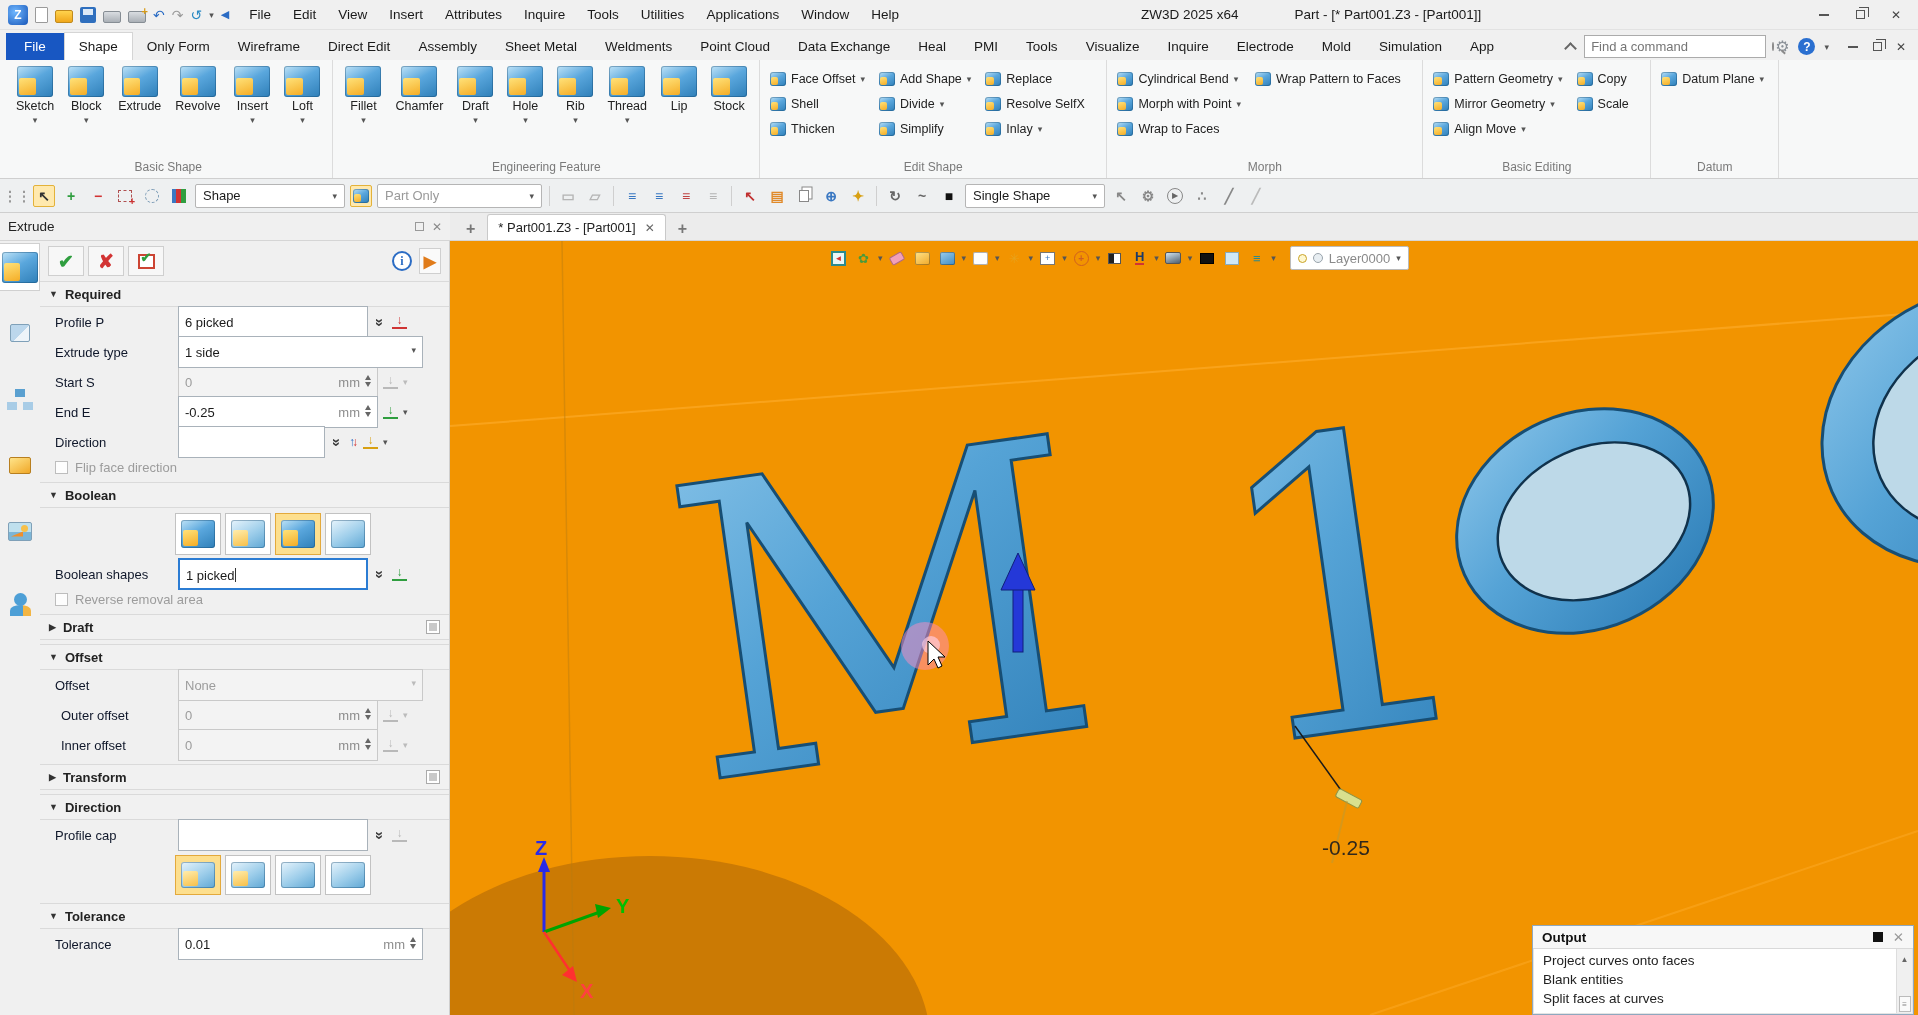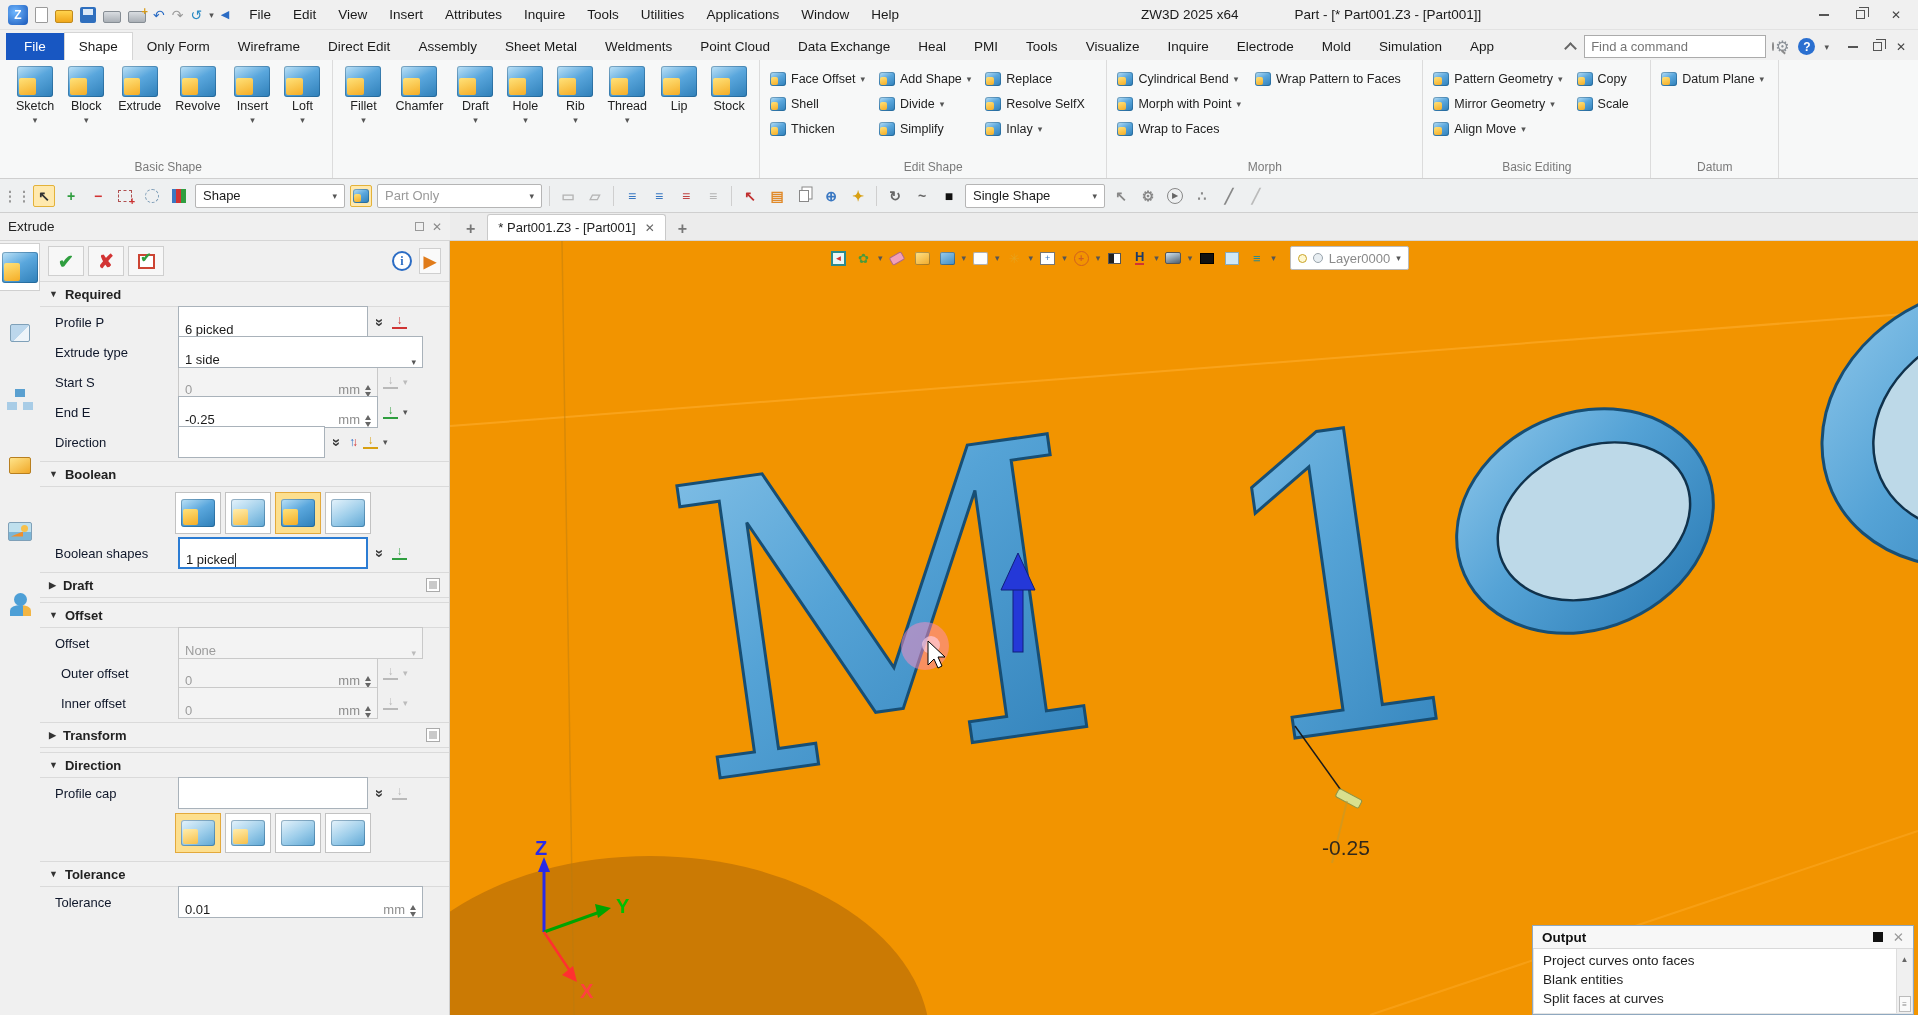--- a/index.html
+++ b/index.html
@@ -337,6 +337,7 @@
             <span class="car">&nbsp;</span>
           </div>
         </div>
+        <div class="rlabel">Engineering Feature</div>
       </div>
       <div class="rgroup">
         <div class="rbody">

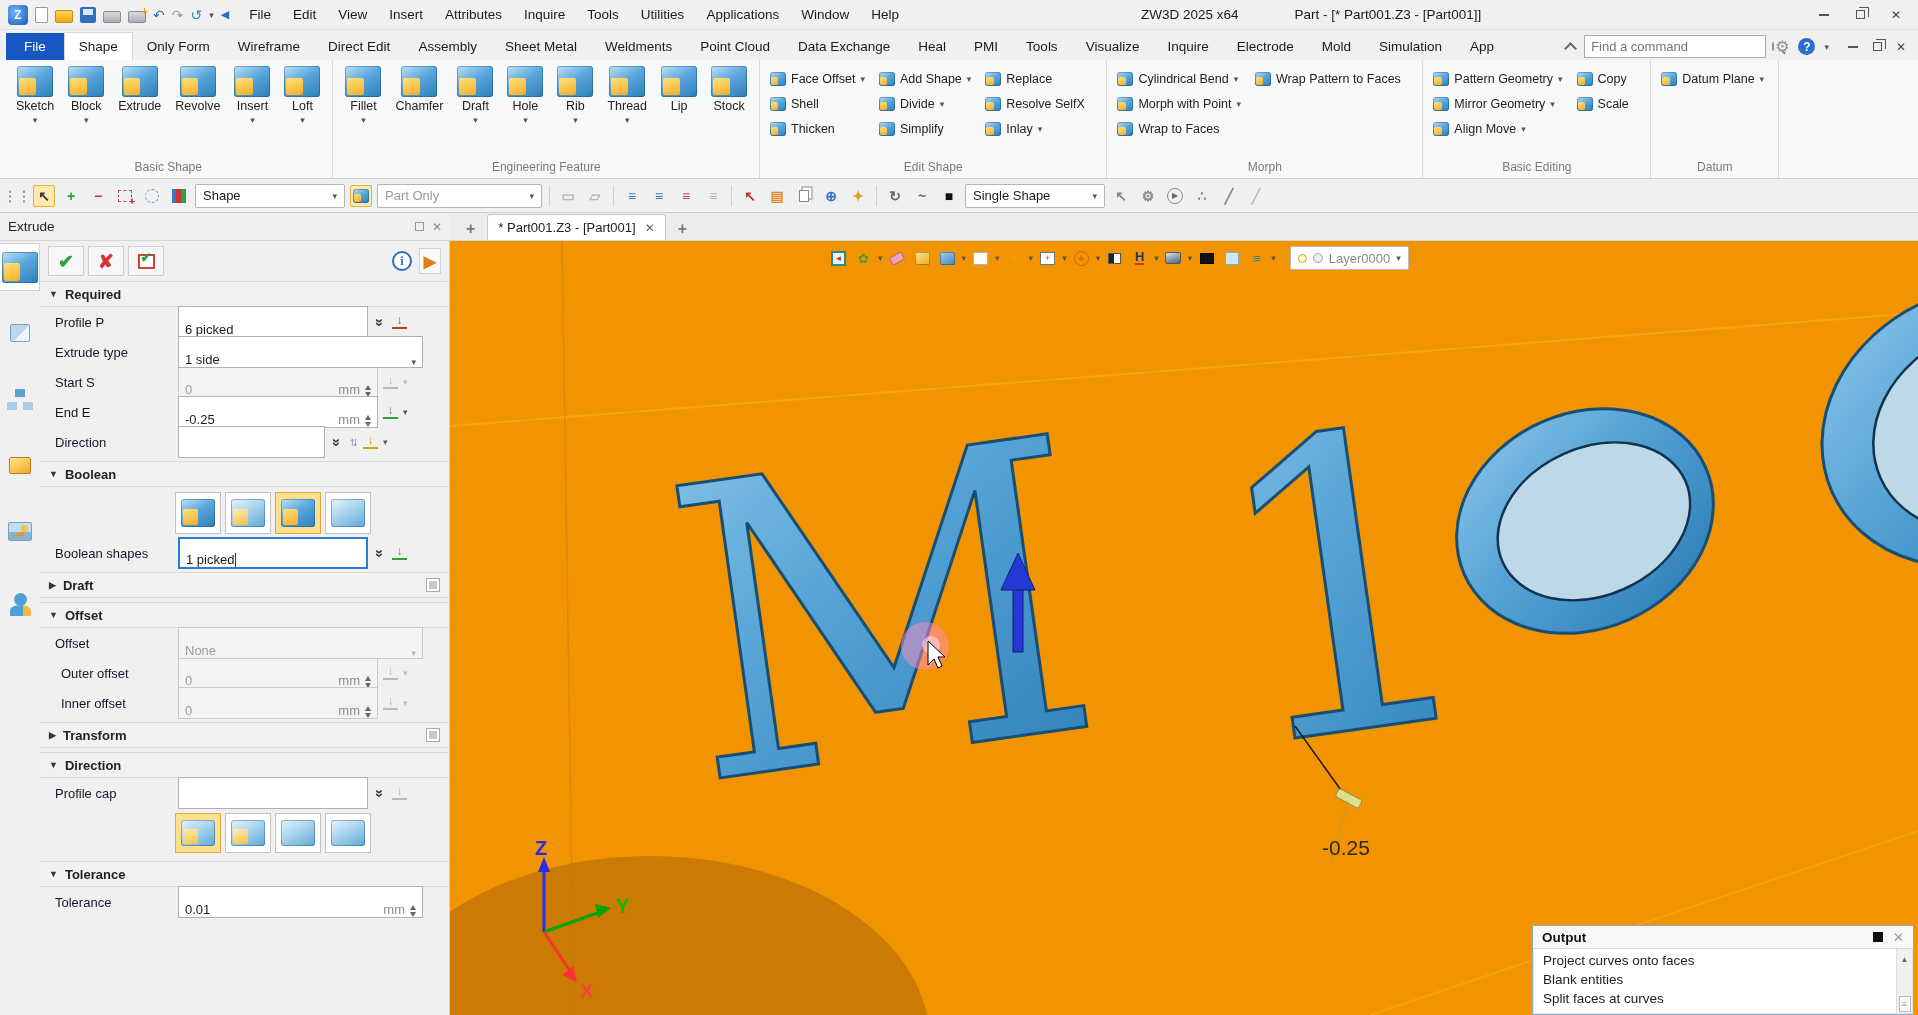--- a/index.html
+++ b/index.html
@@ -110,7 +110,7 @@
   .frow{display:flex;align-items:center;height:30px;padding:0 8px 0 15px;gap:5px}
   .flabel{width:118px;font-size:13px;color:#0f172a;flex:0 0 118px}
   .flabel.ind{padding-left:6px}
-  .inp{height:32px;background:#fff;border:1px solid #a9b2ba;display:flex;align-items:flex-end;padding:0 6px;font-size:13px;color:#1a1a1a}
+  .inp{height:32px;background:#fff;border:1px solid #a9b2ba;display:flex;align-items:flex-start;padding:8px 6px;font-size:13px;color:#1a1a1a}
   .inp.dis{background:#f3f3f3;color:#9c9c9c;border-color:#c9c9c9}
   .inp.foc{border:2px solid #2b7cd3}
   .unit{margin-left:auto;color:#8d8d8d;font-size:13px;padding:0 3px}

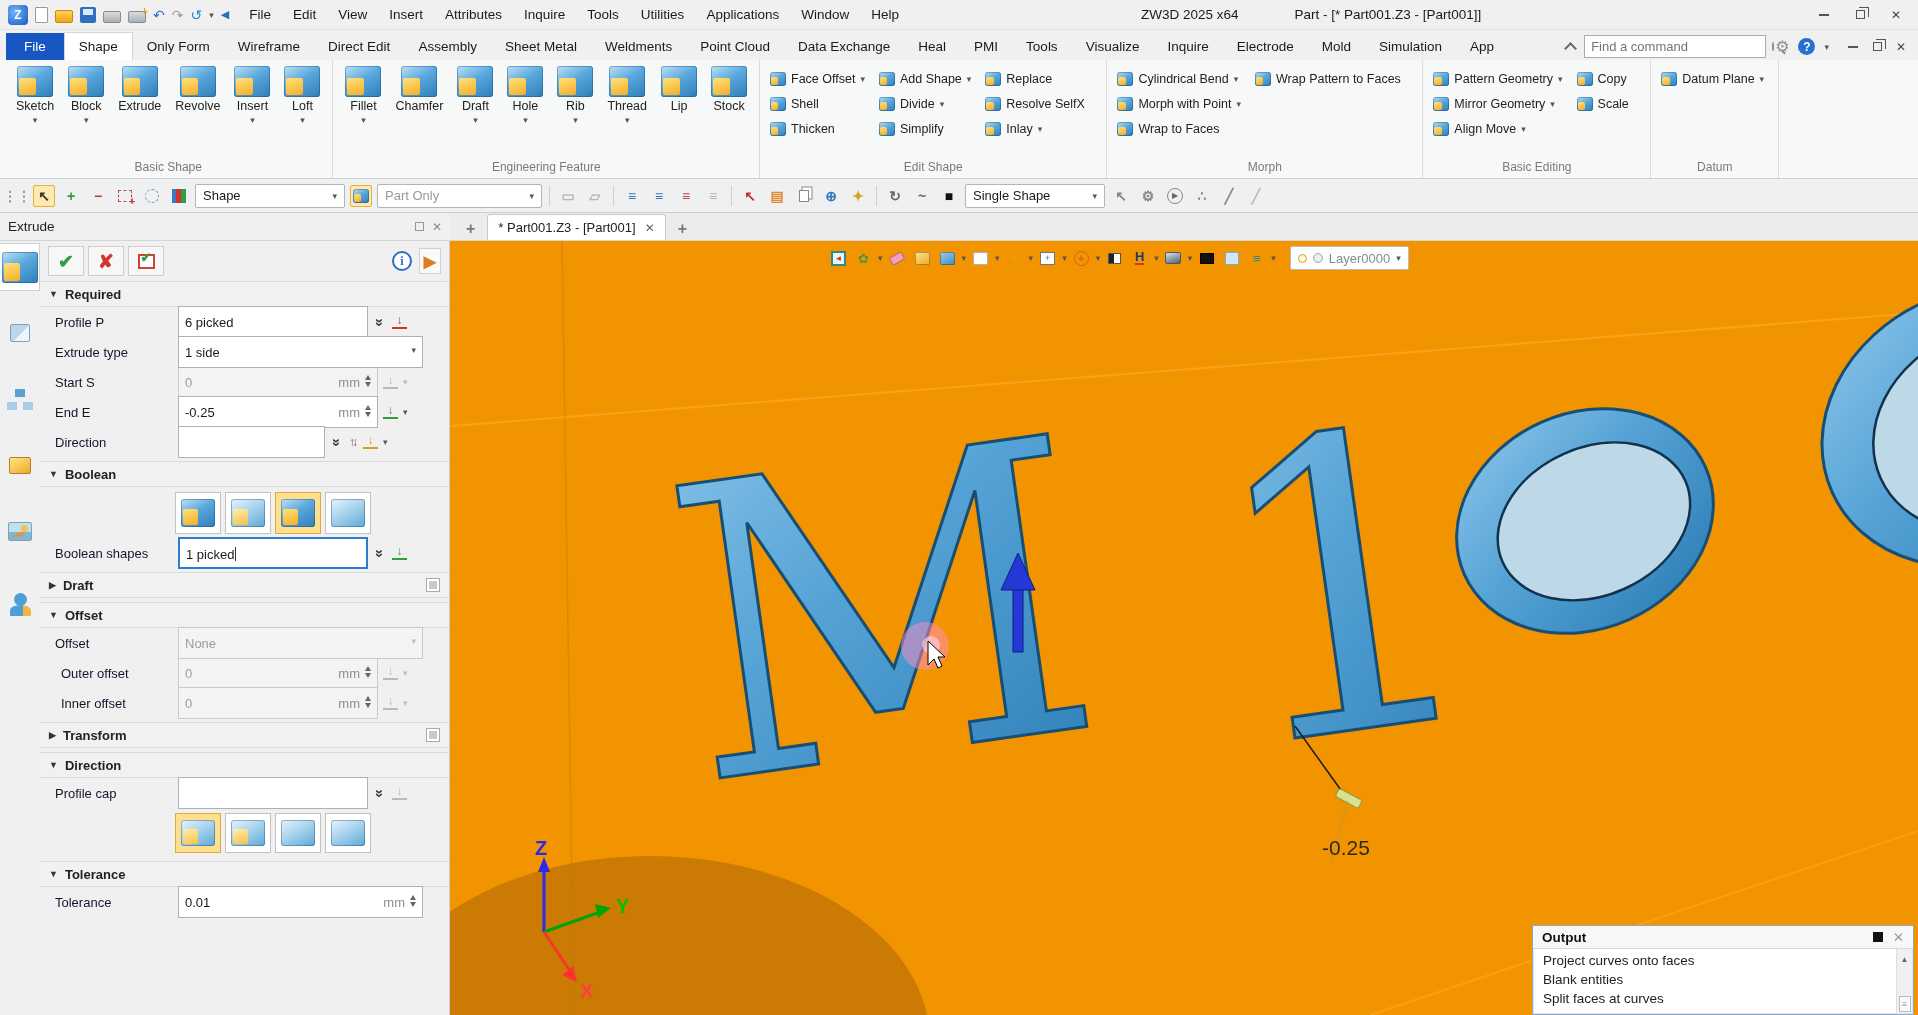--- a/index.html
+++ b/index.html
@@ -631,6 +631,10 @@
             <span class="dico yel">↓</span>
             <span class="car">▾</span>
           </div>
+          <div class="cbrow">
+            <span class="cb"></span>
+            <span>Flip face direction</span>
+          </div>
 
           <div class="sect">
             <span class="arr">▼</span>

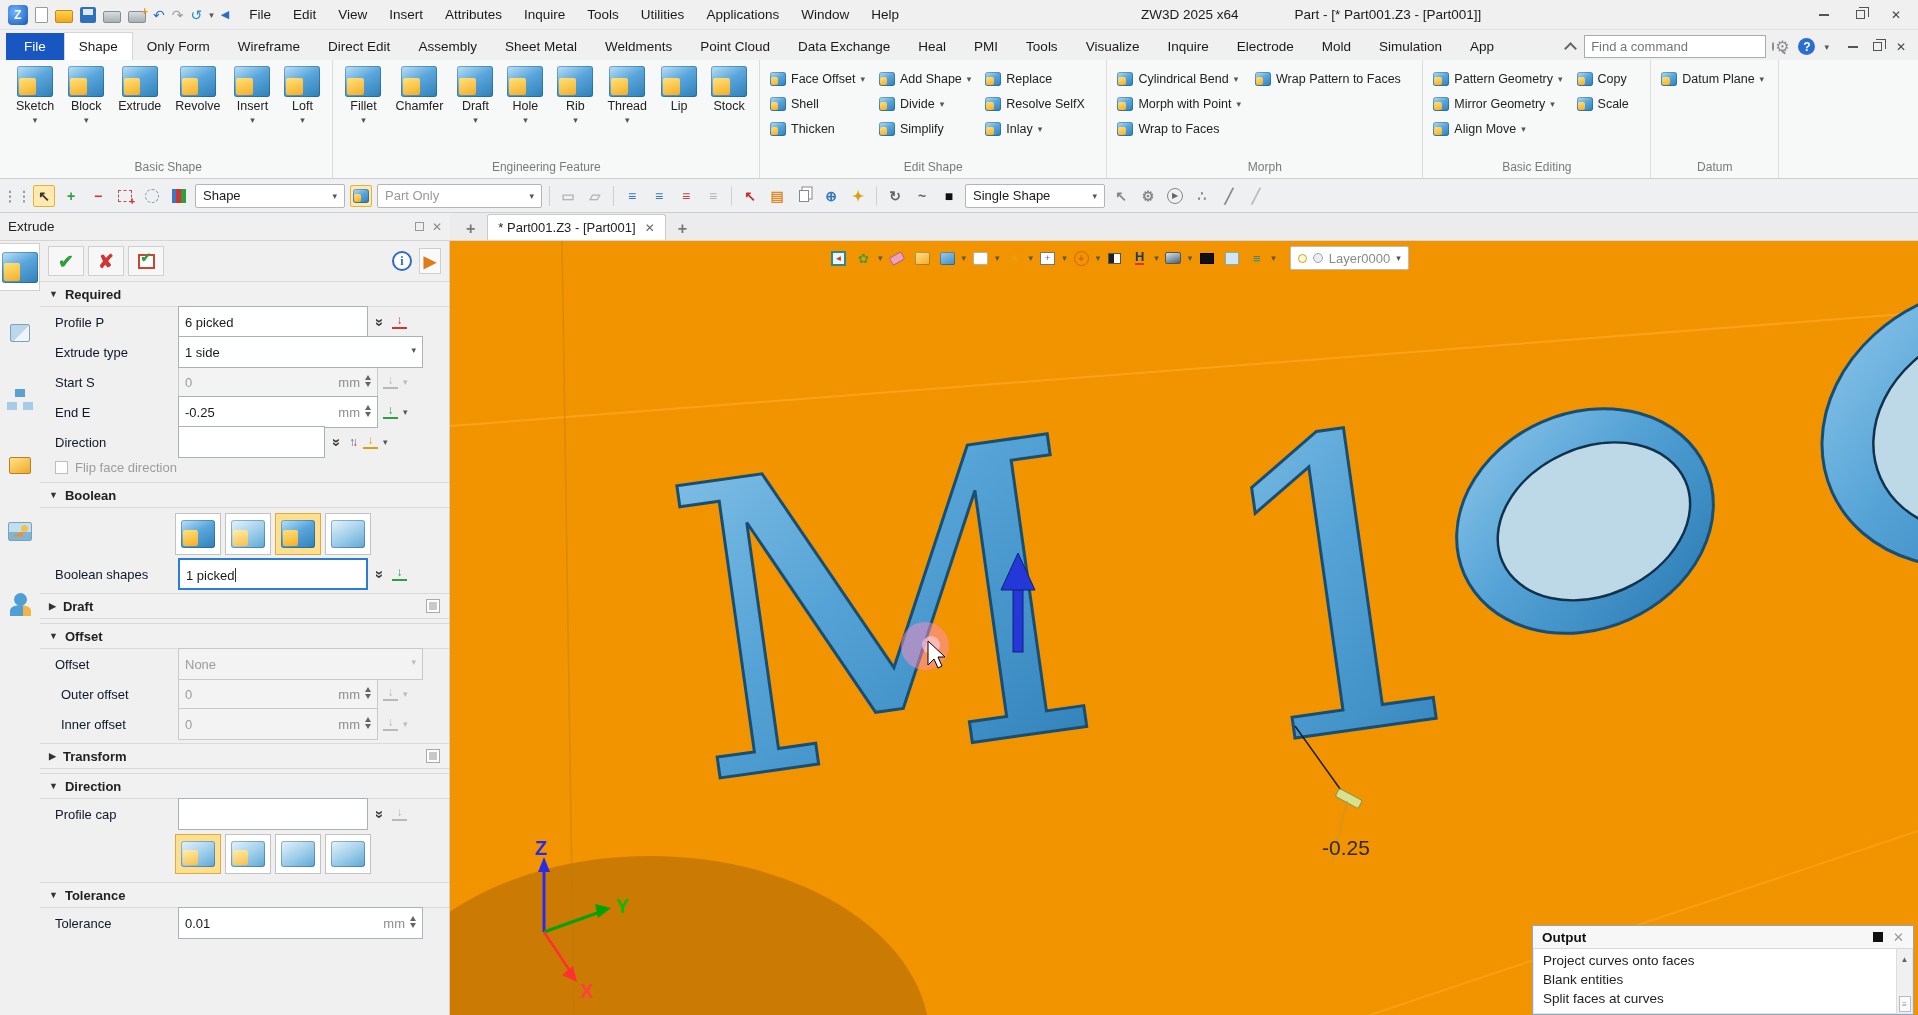--- a/index.html
+++ b/index.html
@@ -663,6 +663,10 @@
             <span class="chev2">»</span>
             <span class="dico green">↓</span>
           </div>
+          <div class="cbrow">
+            <span class="cb"></span>
+            <span>Reverse removal area</span>
+          </div>
 
           <div class="sect">
             <span class="arr">▶</span>

